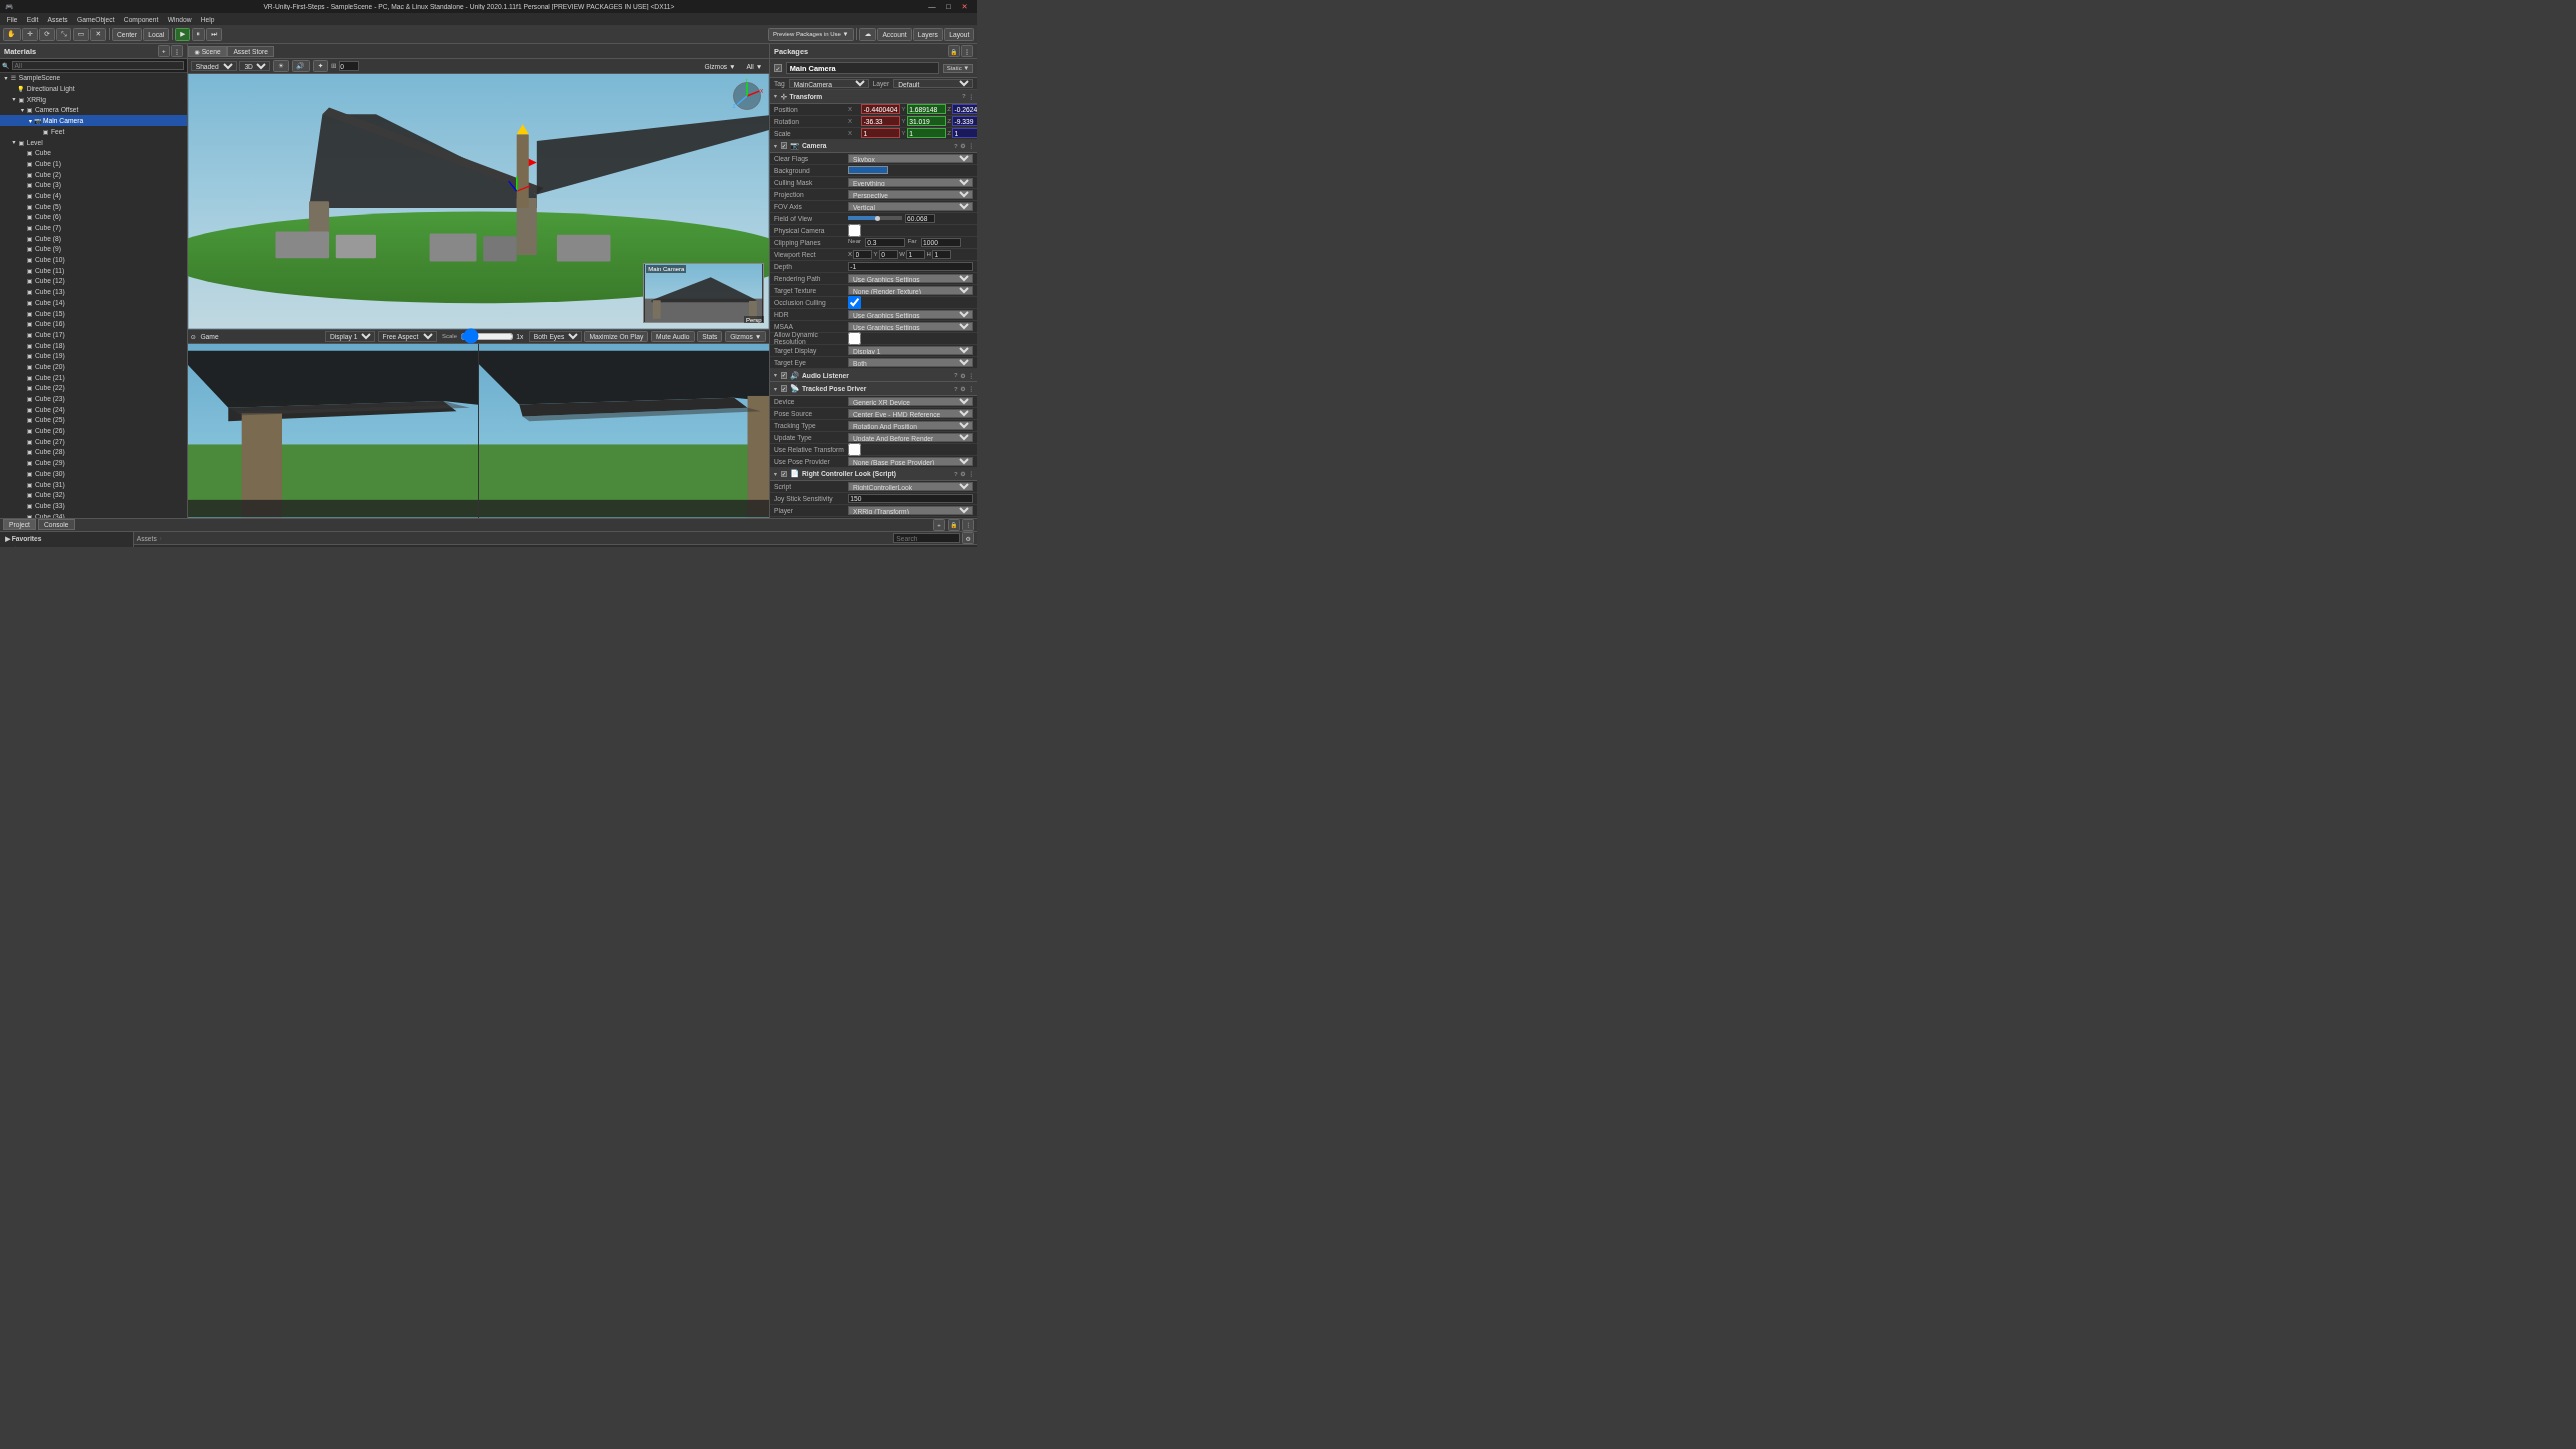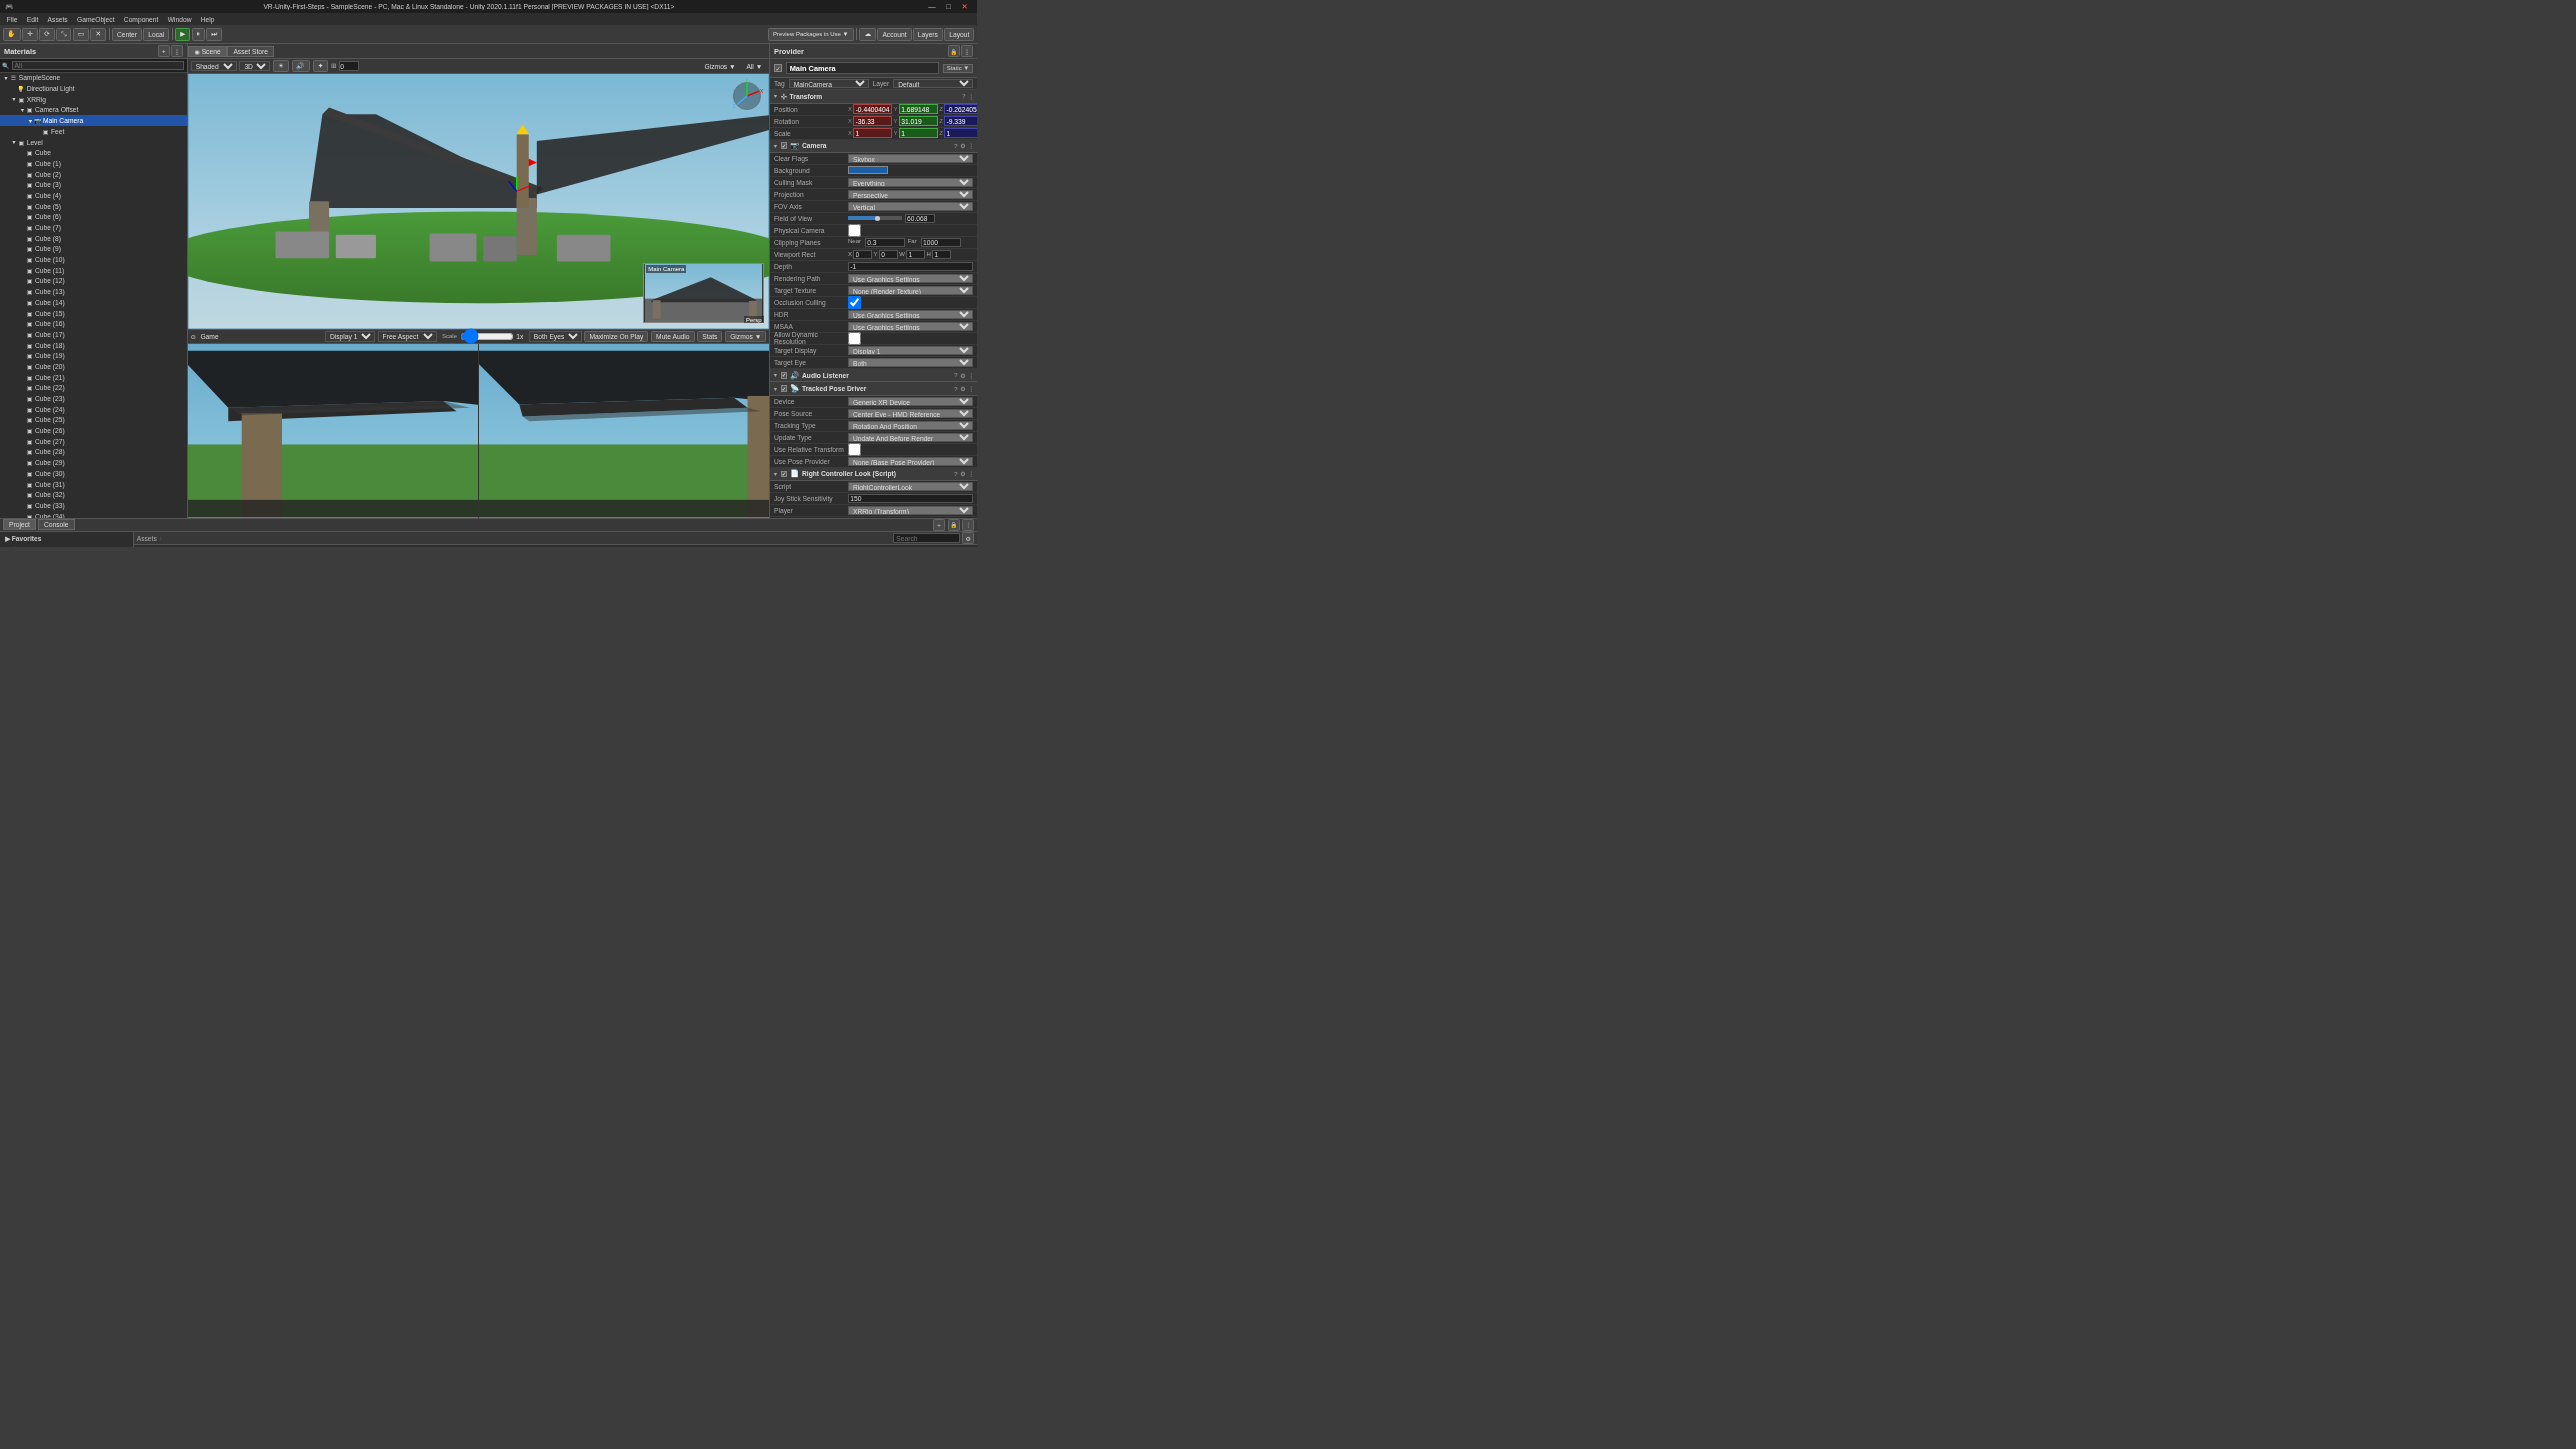--- a/index.html
+++ b/index.html
@@ -933,7 +933,7 @@
 
   <div id="inspector">
     <div class="inspector-header">
-      <span>Provider</span>
+      <span>Packages</span>
       <div style="display:flex;gap:1.3px;">
         <span class="icon-btn">🔒</span>
         <span class="icon-btn">⋮</span>

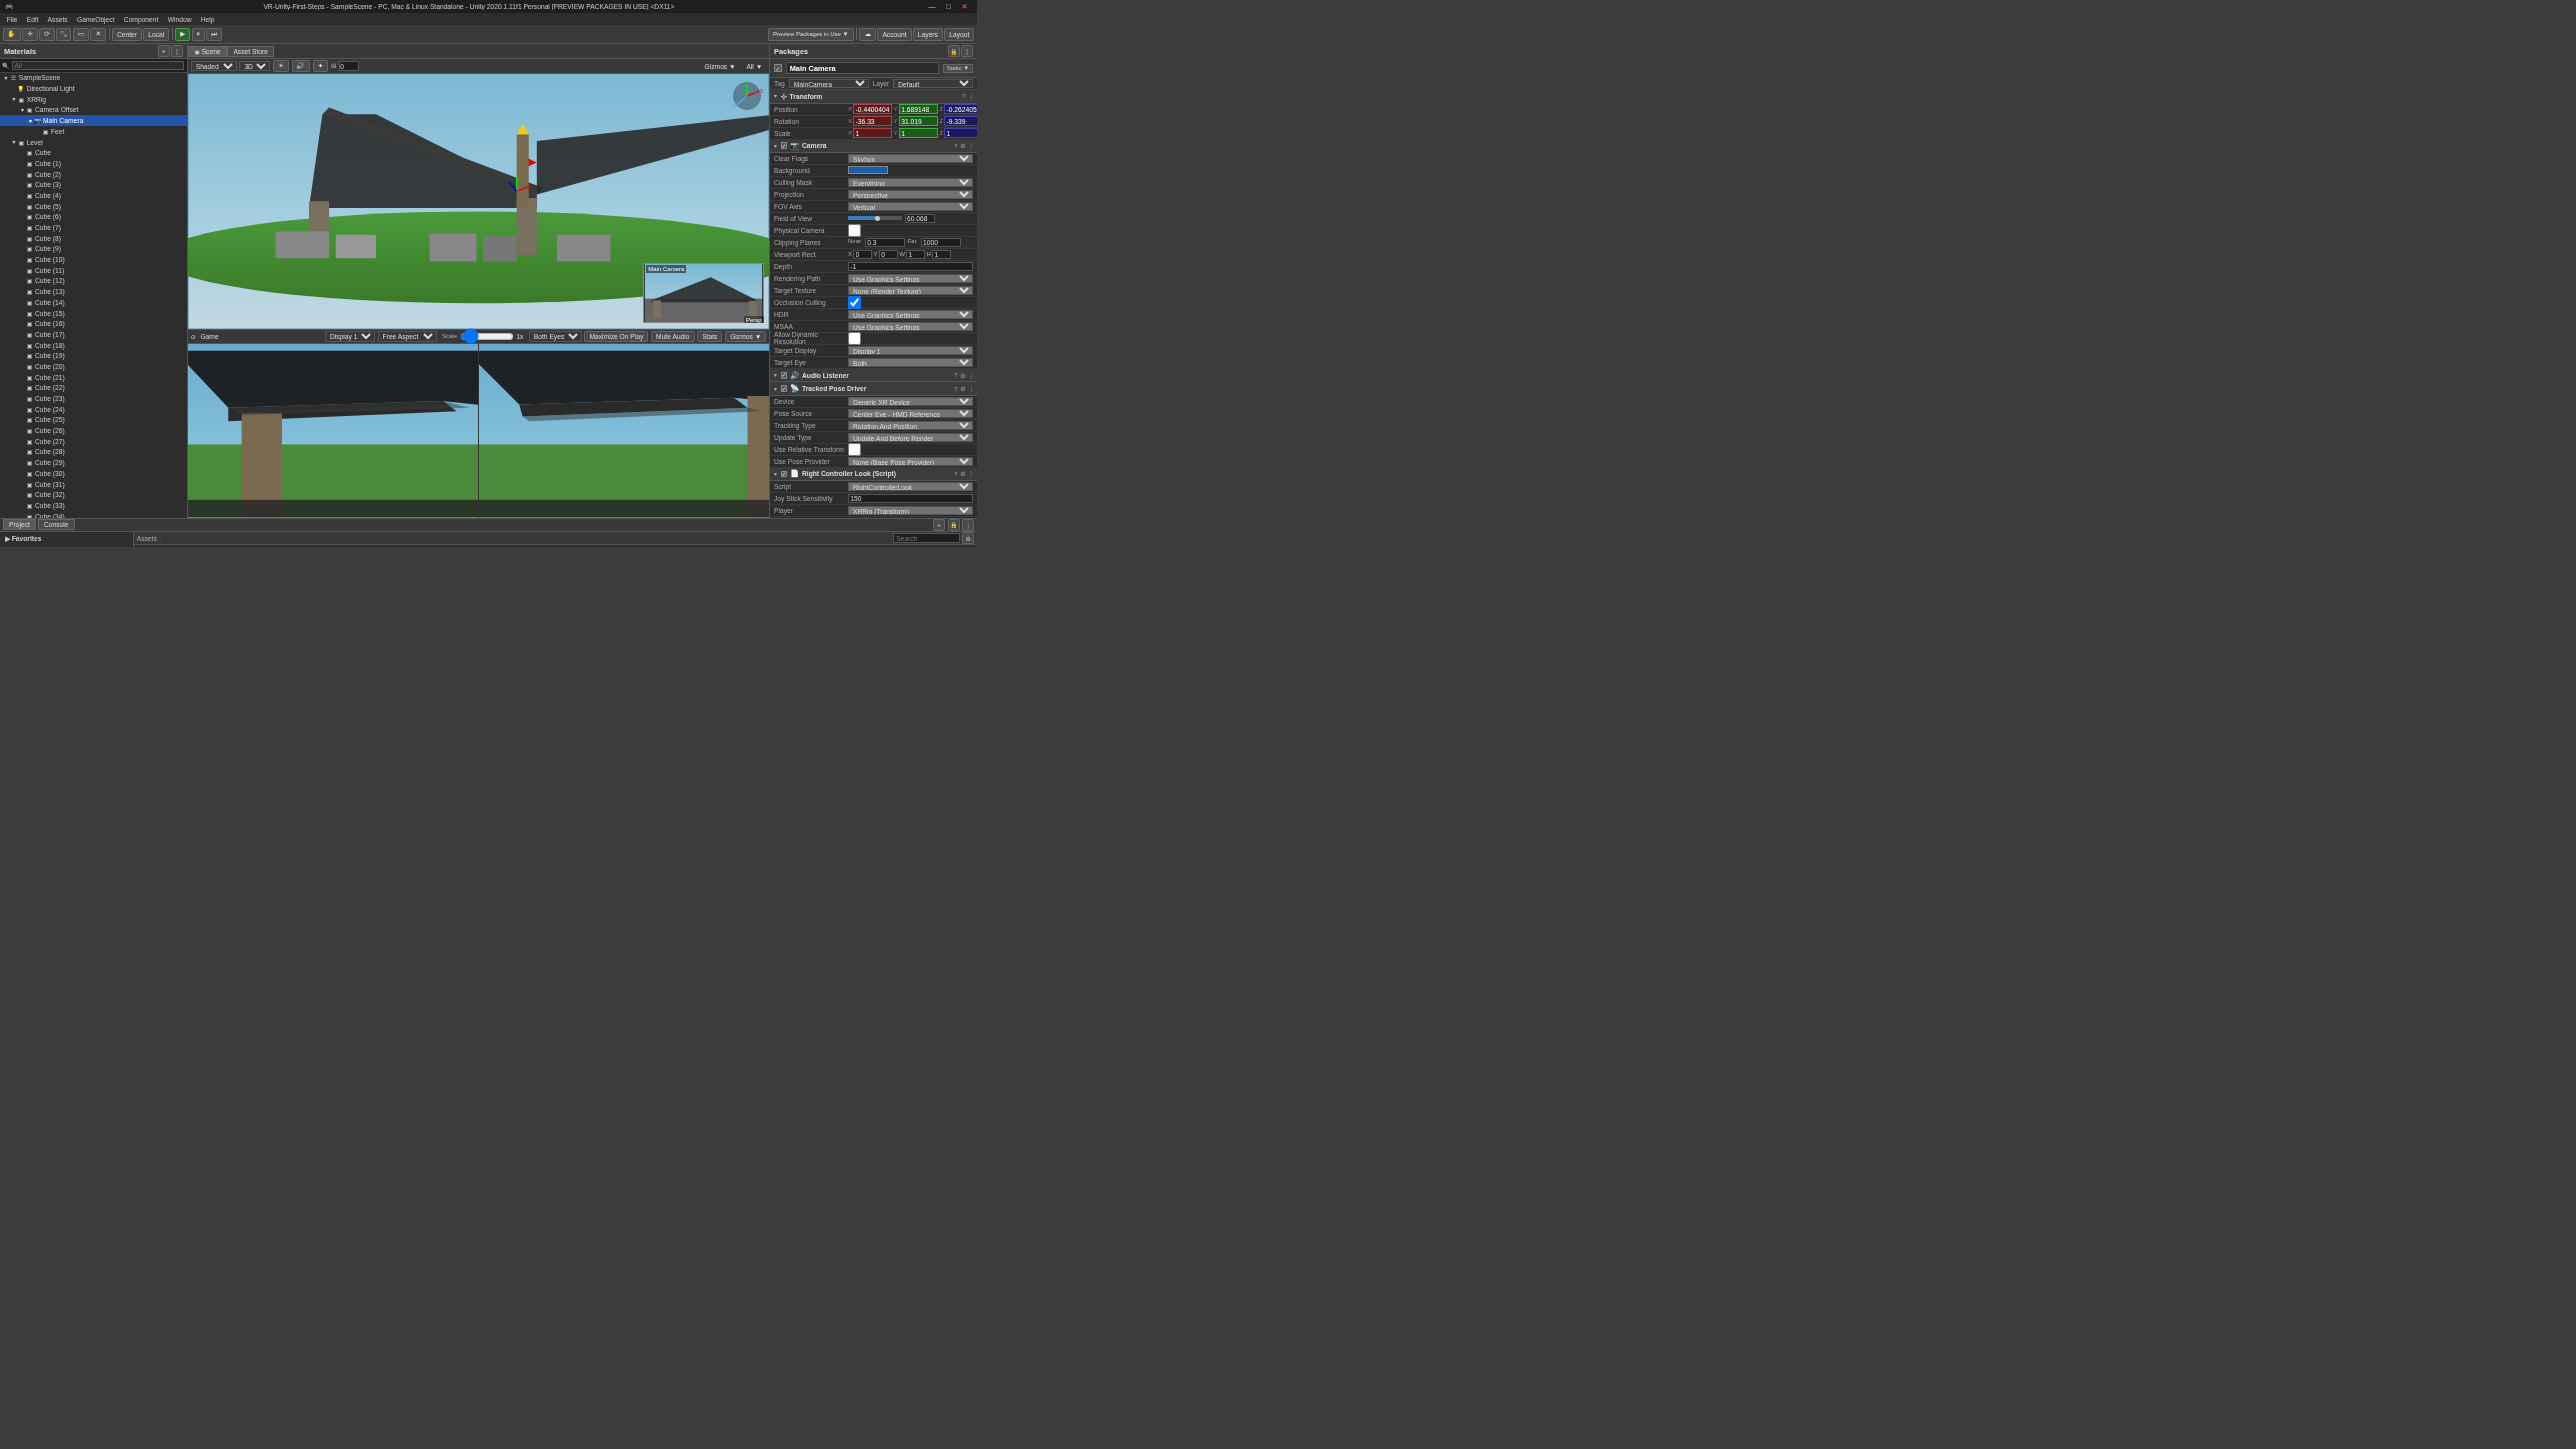--- a/index.html
+++ b/index.html
@@ -439,7 +439,7 @@
       border: 0.7px solid #888;
     }
     
-    .coord-x { background: #5a1a1a; border: 0.7px solid #aa4444; color: #fff; font-size: 6.7px; height: 9.4px; width: 39px; padding: 0 1.3px; }
+    .coord-x { background: #5a1a1a; border: 0.7px solid #aa4444; color: #fff; font-size: 6.7px; height: 9.4px; width: 39px; padding: 0 1.3px; margin-left: 8px; }
     .coord-y { background: #1a5a1a; border: 0.7px solid #44aa44; color: #fff; font-size: 6.7px; height: 9.4px; width: 39px; padding: 0 1.3px; }
     .coord-z { background: #1a1a5a; border: 0.7px solid #4444aa; color: #fff; font-size: 6.7px; height: 9.4px; width: 39px; padding: 0 1.3px; }
     

